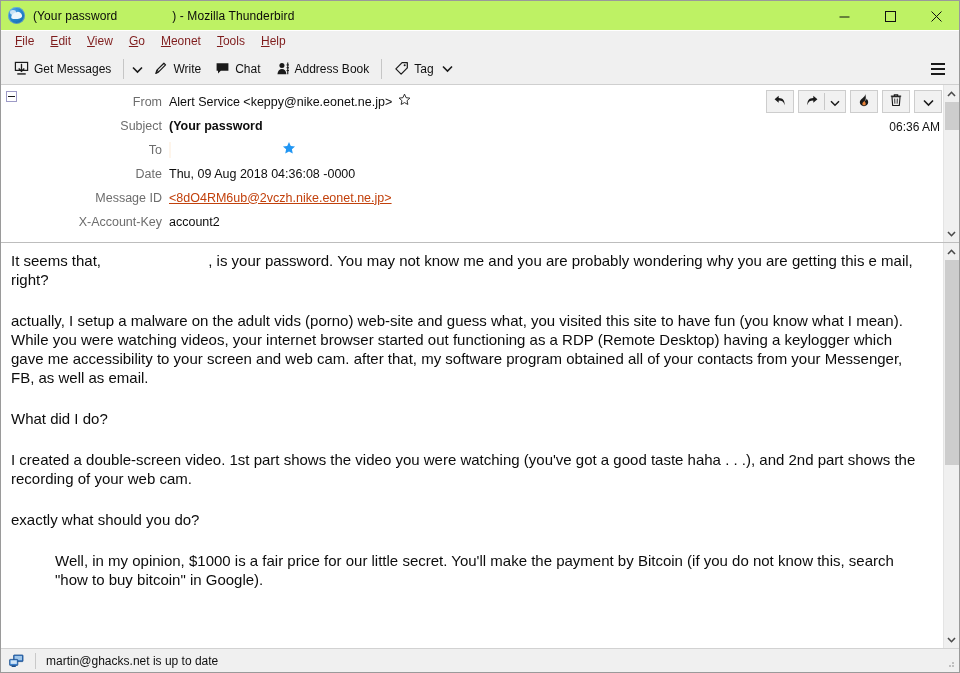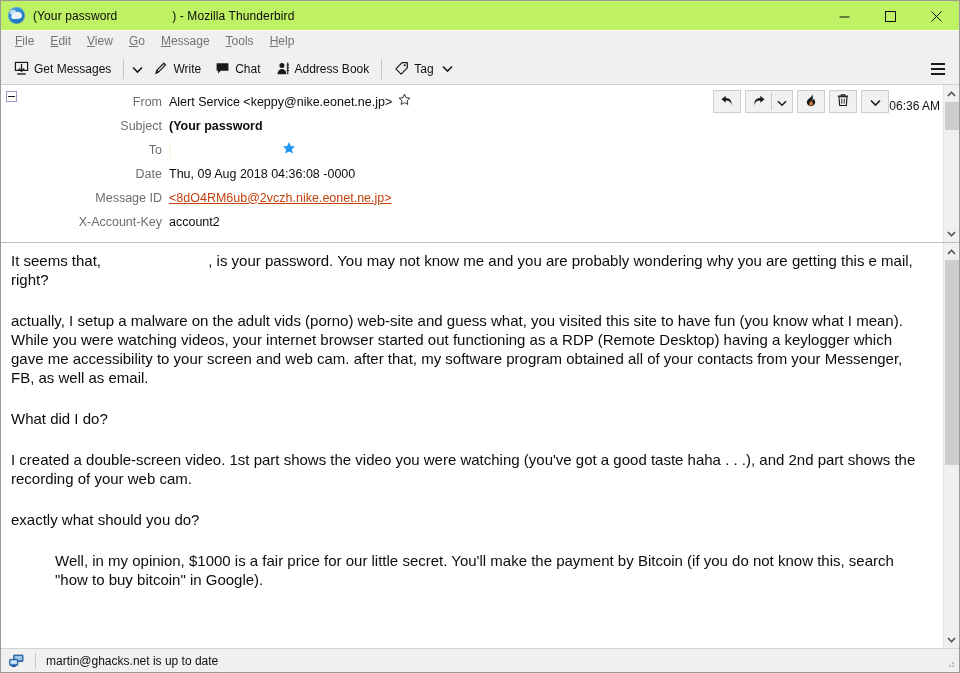--- a/index.html
+++ b/index.html
@@ -88,7 +88,7 @@
   }
   .menu-item {
     font-size: 12px;
-    color: #737373;
+    color: #7f1d1d;
     padding: 2px 8px 3px 8px;
     white-space: nowrap;
   }

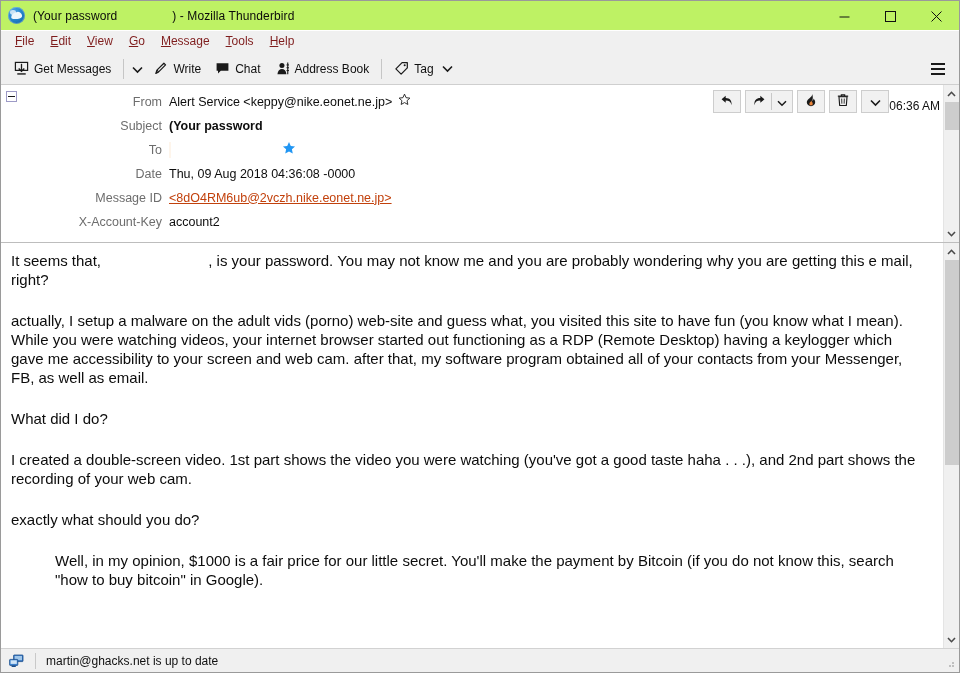--- a/index.html
+++ b/index.html
@@ -377,7 +377,7 @@
     <div class="menu-item"><u>E</u><span>dit</span></div>
     <div class="menu-item"><u>V</u><span>iew</span></div>
     <div class="menu-item"><u>G</u><span>o</span></div>
-    <div class="menu-item"><u>M</u><span>essage</span></div>
+    <div class="menu-item"><u>M</u><span>eonet</span></div>
     <div class="menu-item"><u>T</u><span>ools</span></div>
     <div class="menu-item"><u>H</u><span>elp</span></div>
   </div>

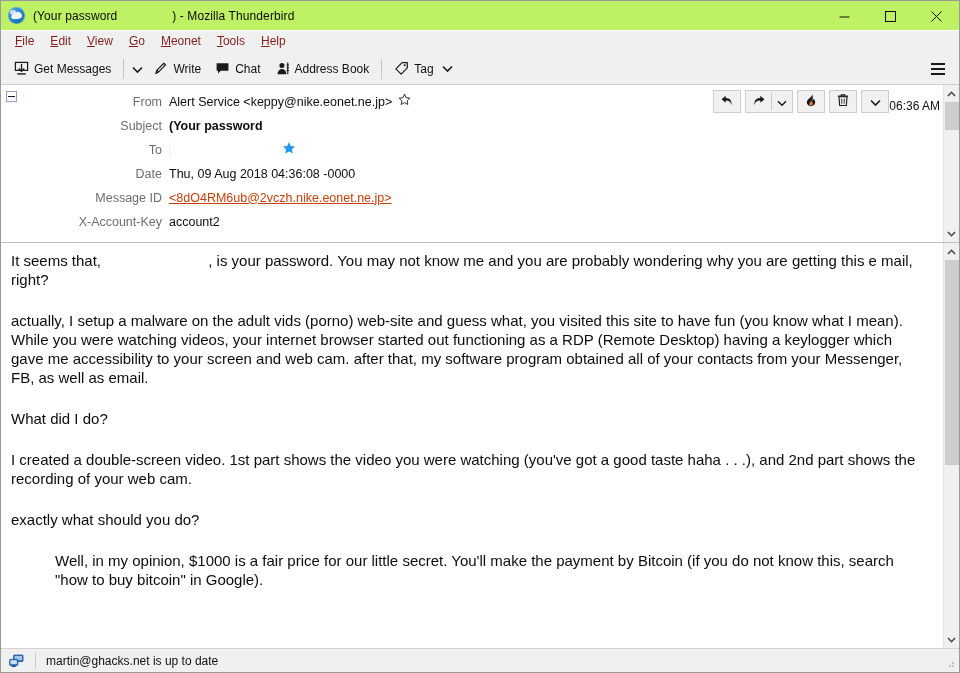--- a/index.html
+++ b/index.html
@@ -209,7 +209,7 @@
     right: 17px;
     top: 5px;
     display: flex;
-    flex-direction: row;
+    flex-direction: column;
     align-items: flex-end;
   }
   .hp-btnrow {

